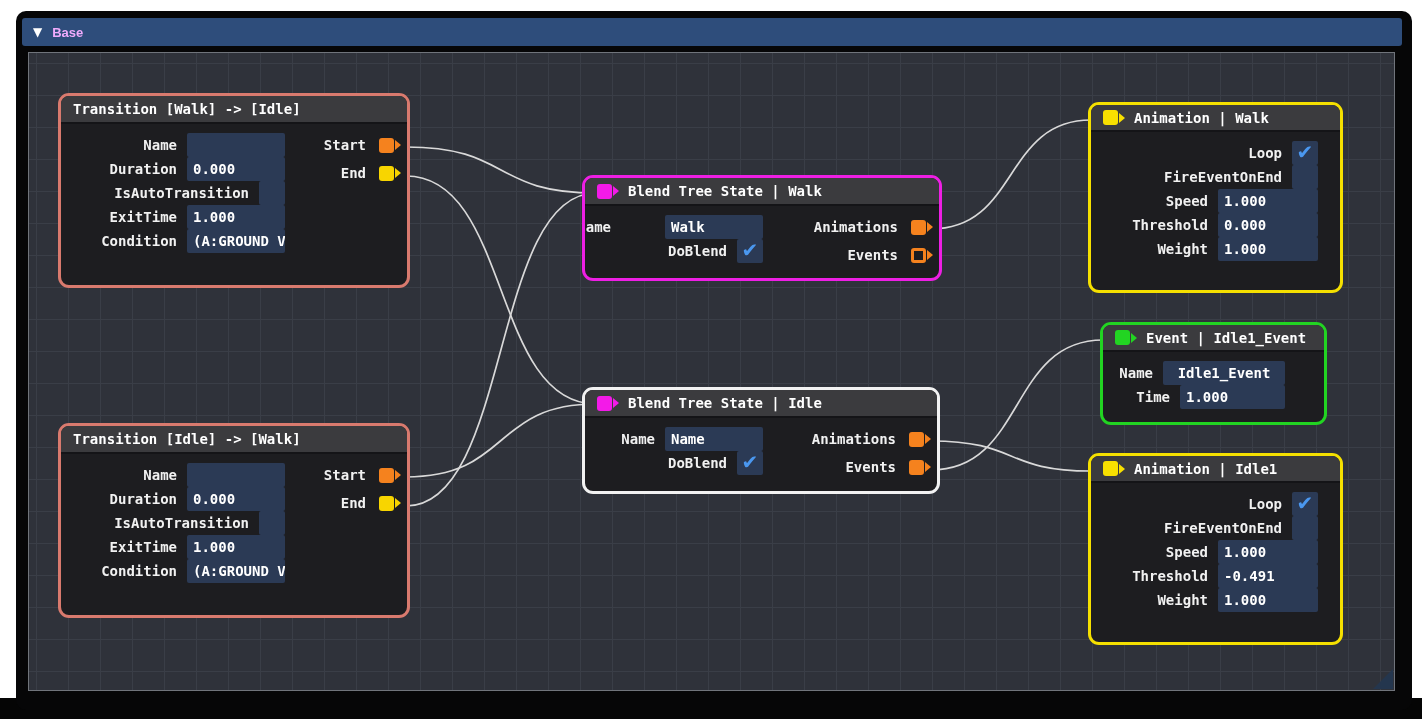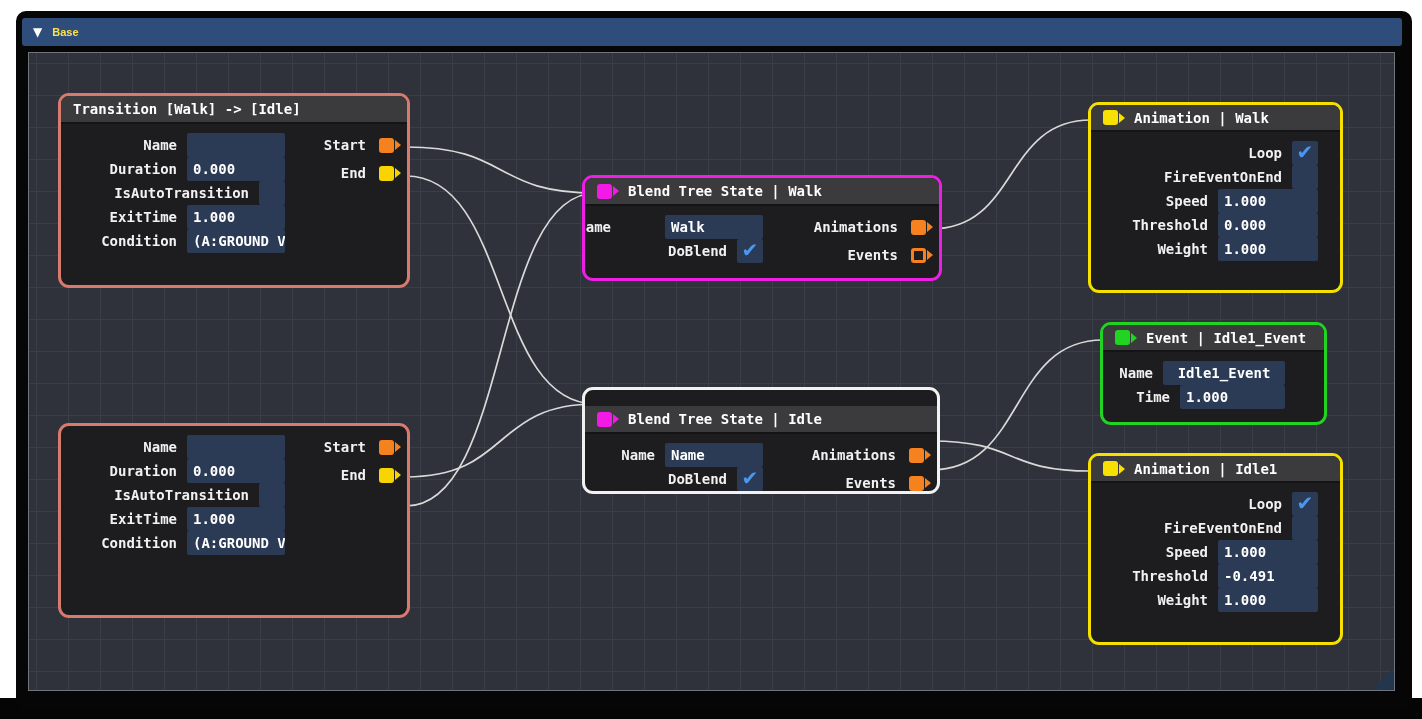--- a/index.html
+++ b/index.html
@@ -16,8 +16,8 @@
             gap:10px; padding:0 11px; }
   .tri    { color:#ffffff; font-size:12px; line-height:1;
             font-family:"DejaVu Sans", sans-serif; }
-  .btitle { color:#fde047; font-family:"Liberation Sans", sans-serif;
-            font-weight:bold; font-size:11px; }
+  .btitle { color:#f0abfc; font-family:"Liberation Sans", sans-serif;
+            font-weight:bold; font-size:13px; }
   .canvas { position:absolute; left:12px; top:41px; width:1367px; height:639px;
             background-color:#2f323a;
             background-image:linear-gradient(#3a3e47 1px, transparent 1px),

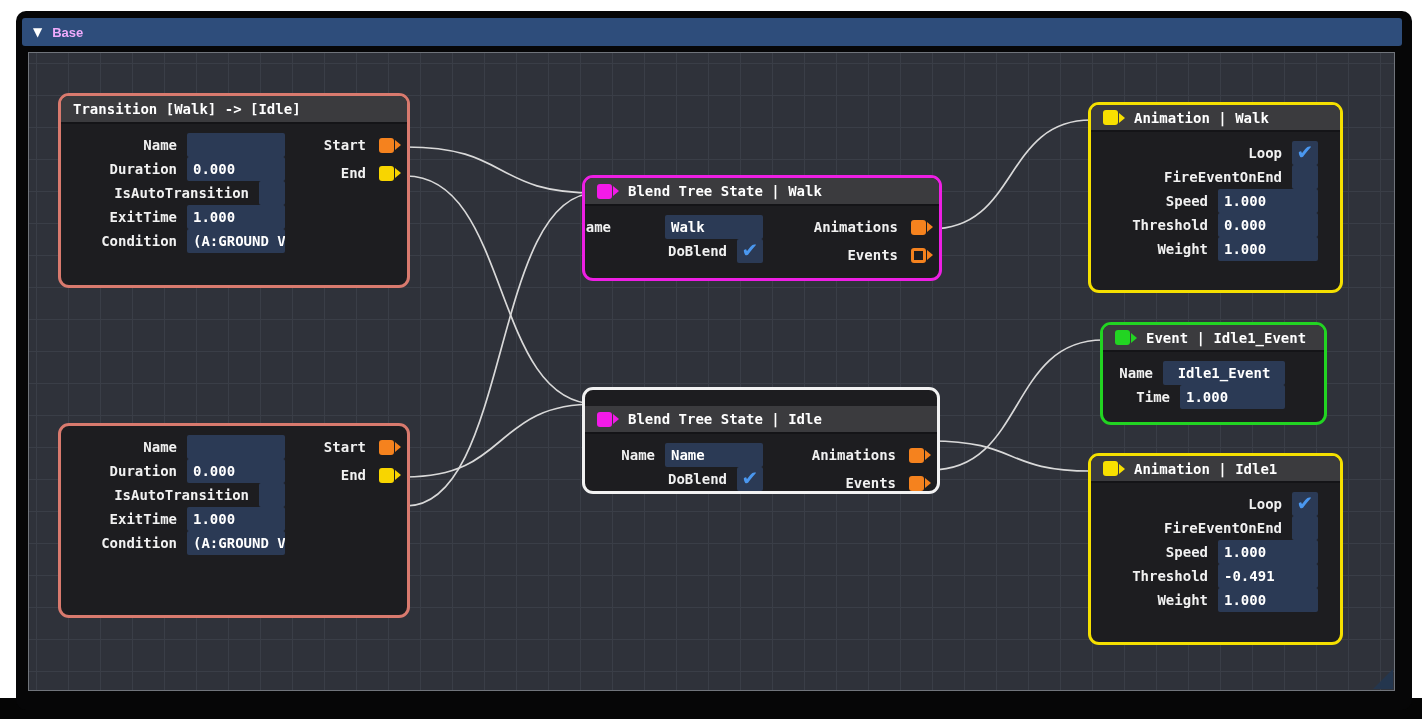--- a/index.html
+++ b/index.html
@@ -206,7 +206,7 @@
       </div>
     </div>
     <div class="node" style="left: 582px; top: 387px; width: 358px; height: 107px; border-color: rgb(242, 242, 242);">
-      <div class="nhdr" style="height: 28px; margin-top: 16px;">
+      <div class="nhdr" style="height: 28px;">
         <span class="port">
           <span class="psq" style="background: rgb(243, 26, 232);"></span>
           <span class="parw" style="border-left-color: rgb(243, 26, 232);"></span>

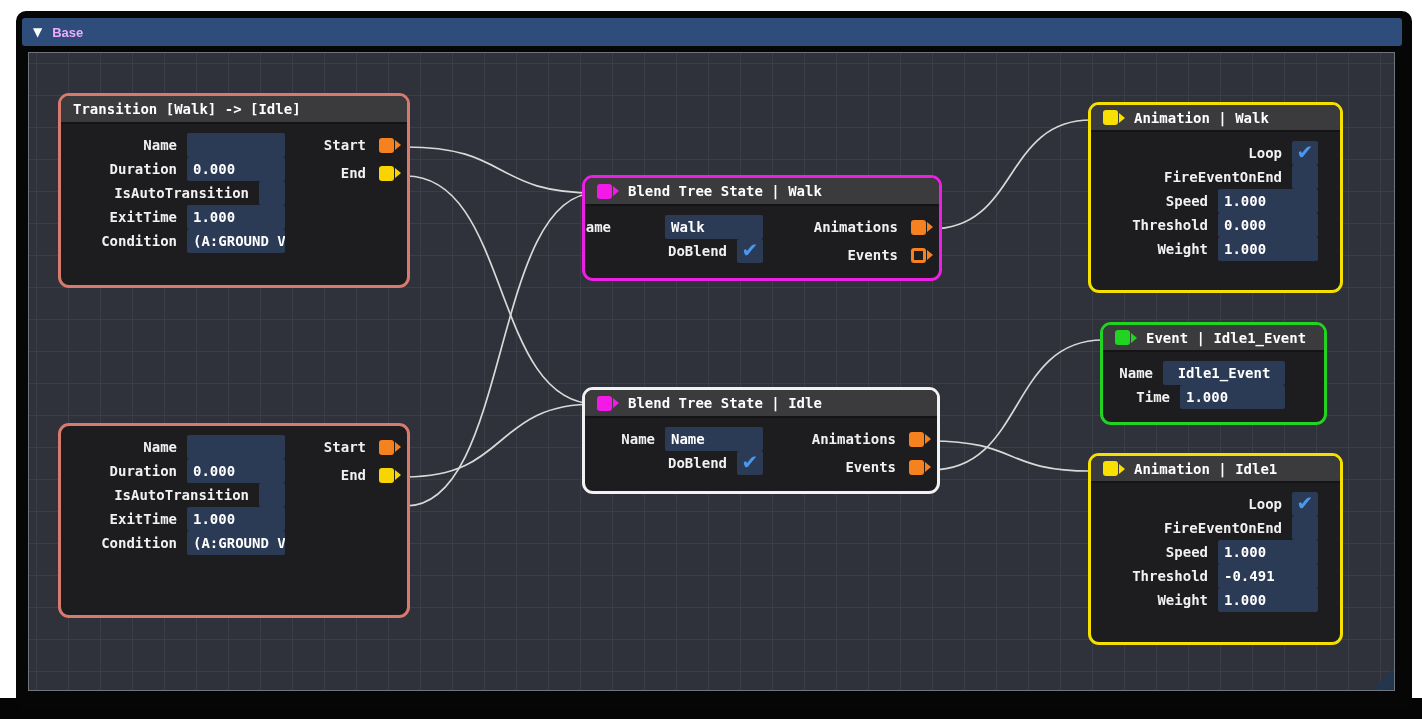--- a/index.html
+++ b/index.html
@@ -125,6 +125,9 @@
       </div>
     </div>
     <div class="node" style="left: 58px; top: 423px; width: 352px; height: 195px; border-color: rgb(217, 122, 110);">
+      <div class="nhdr" style="height: 28px;">
+        <span class="ntitle">Transition [Idle] -&gt; [Walk]</span>
+      </div>
       <div class="nbody">
         <div class="rows" style="width: 210px;">
           <div class="row">

